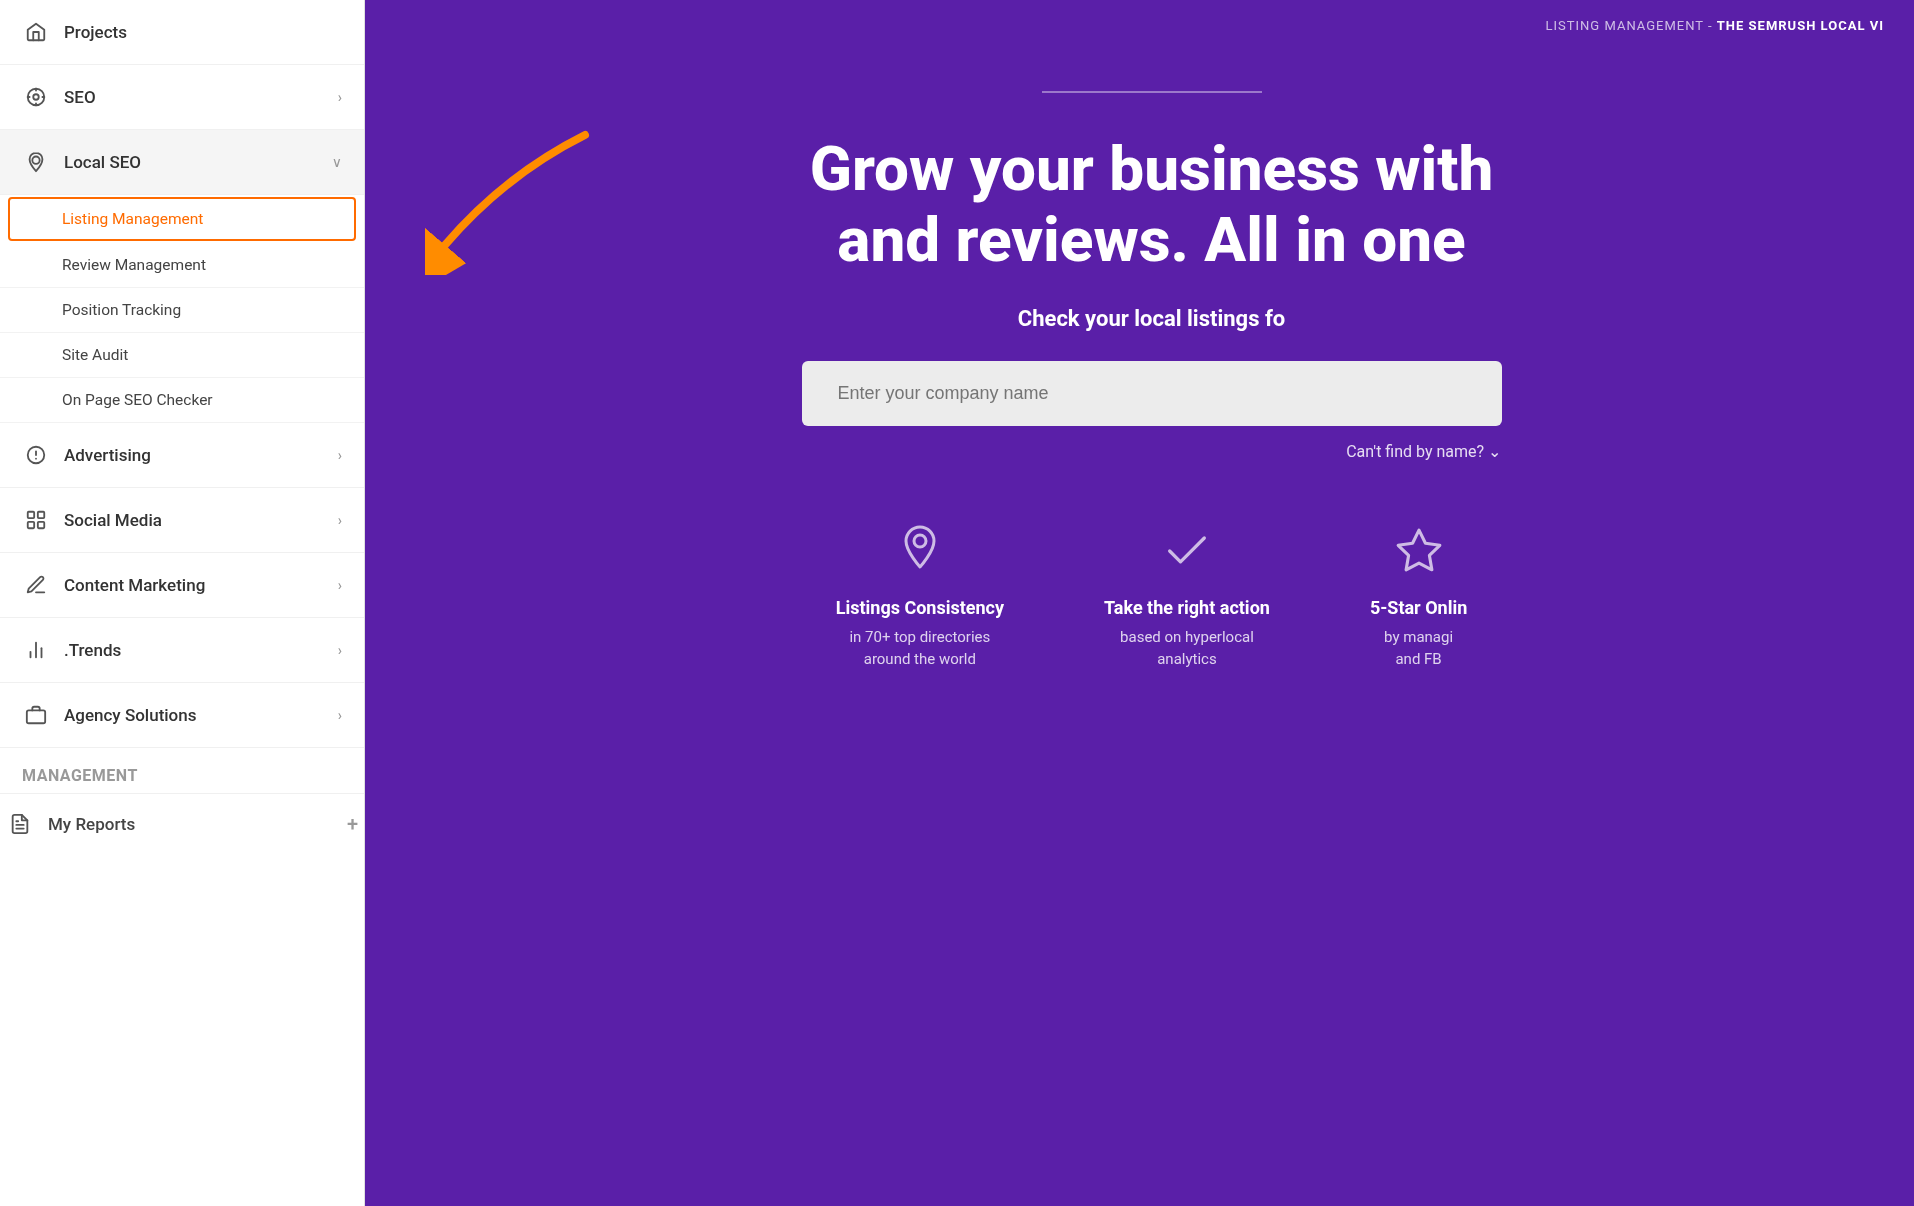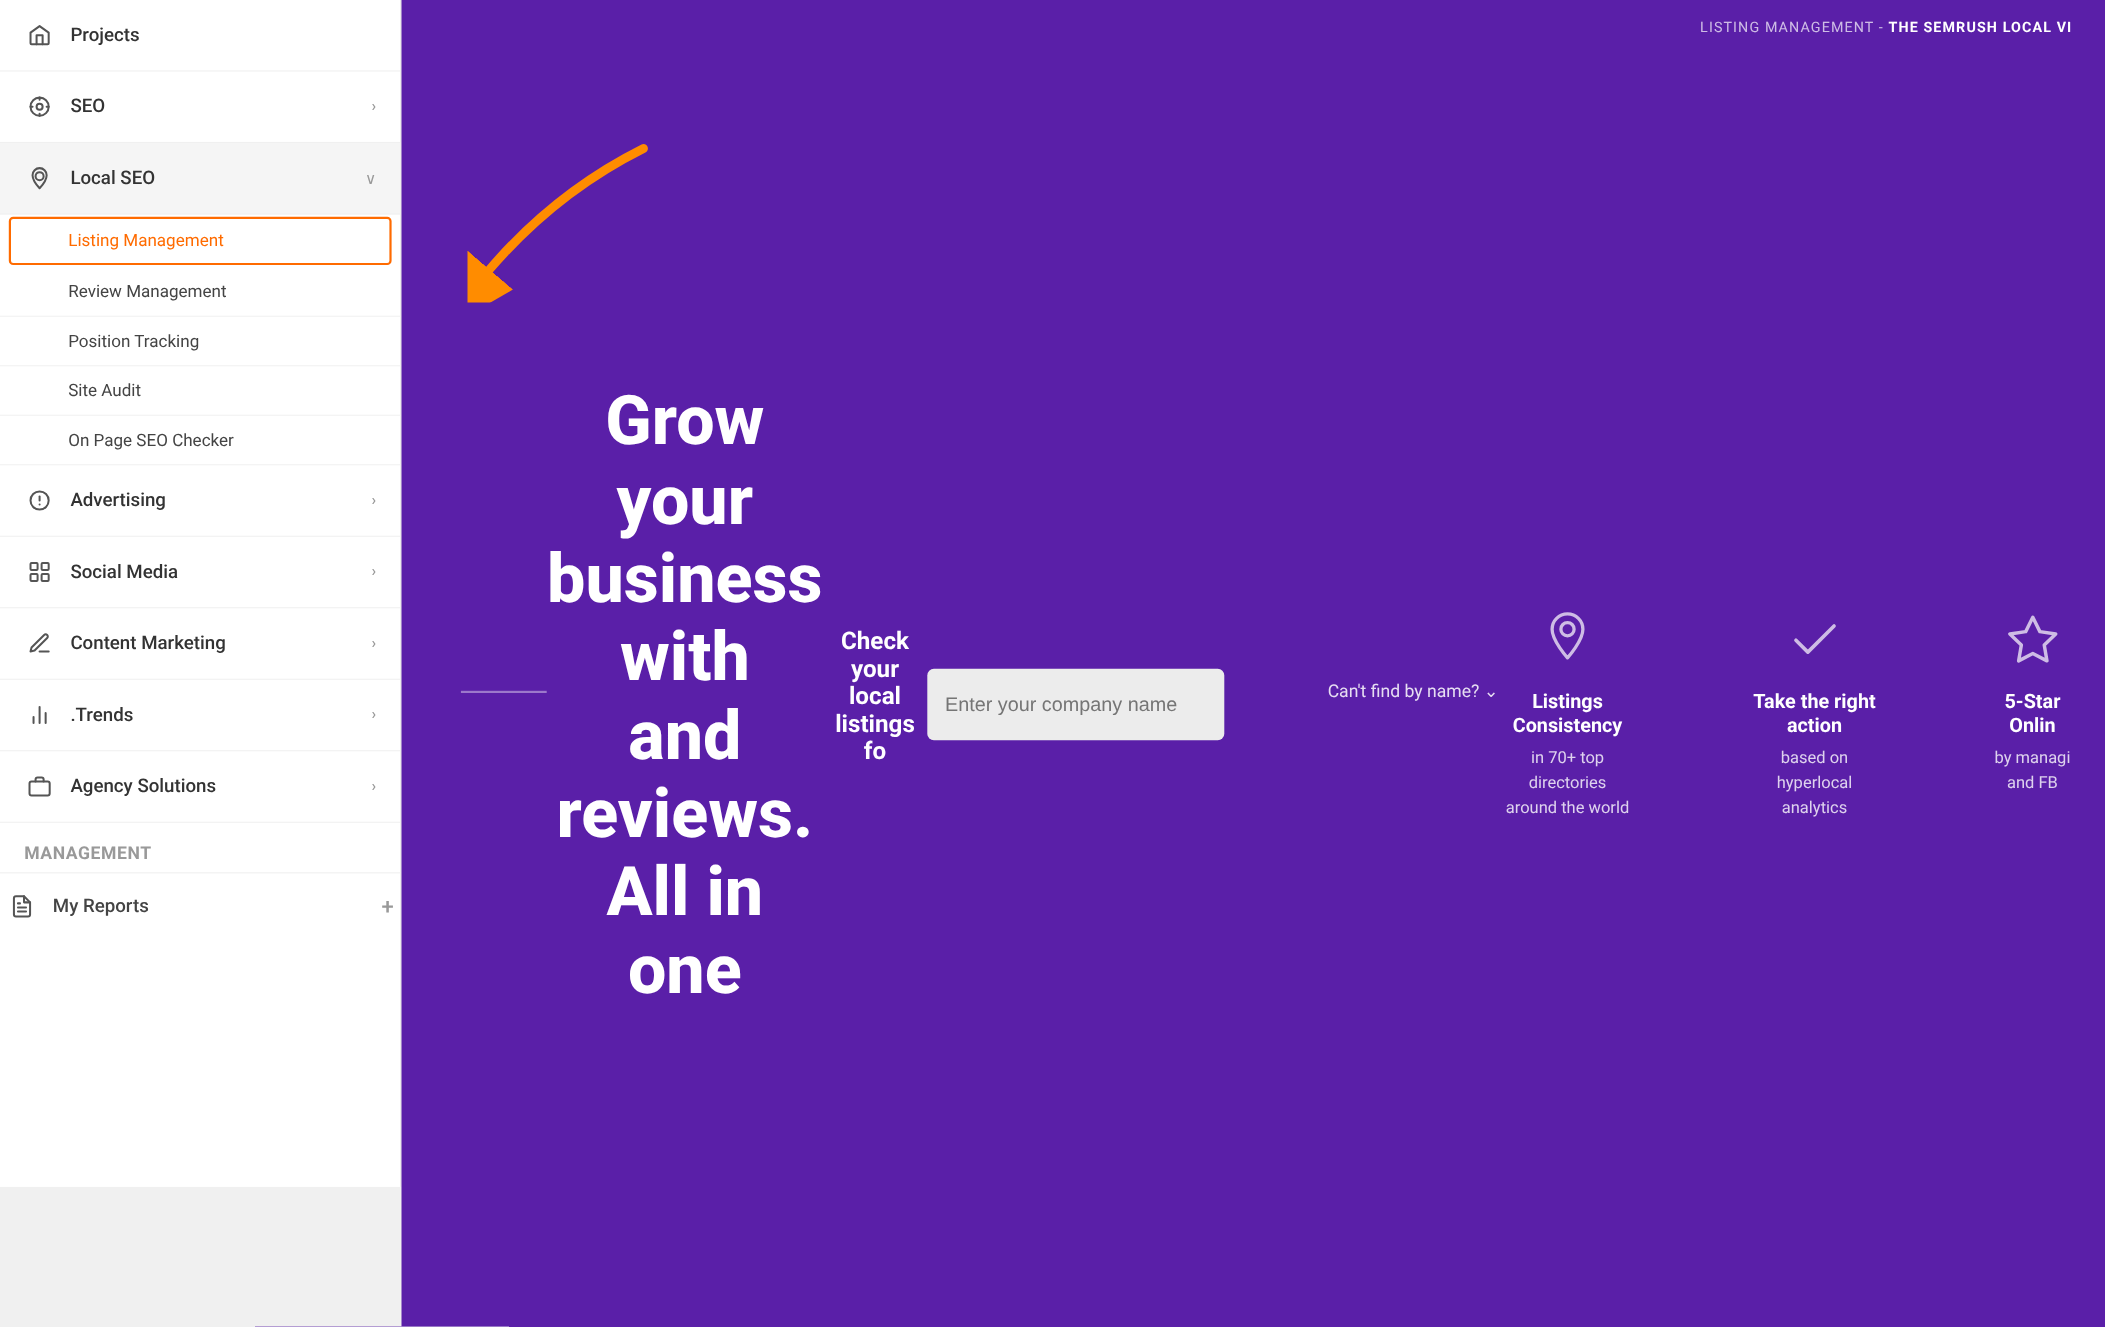--- a/index.html
+++ b/index.html
@@ -14,7 +14,7 @@
       display: flex;
       flex-direction: column;
       overflow-y: auto;
-      height: 1079px;
+      height: 1206px;
     }
 
     .sidebar-item {

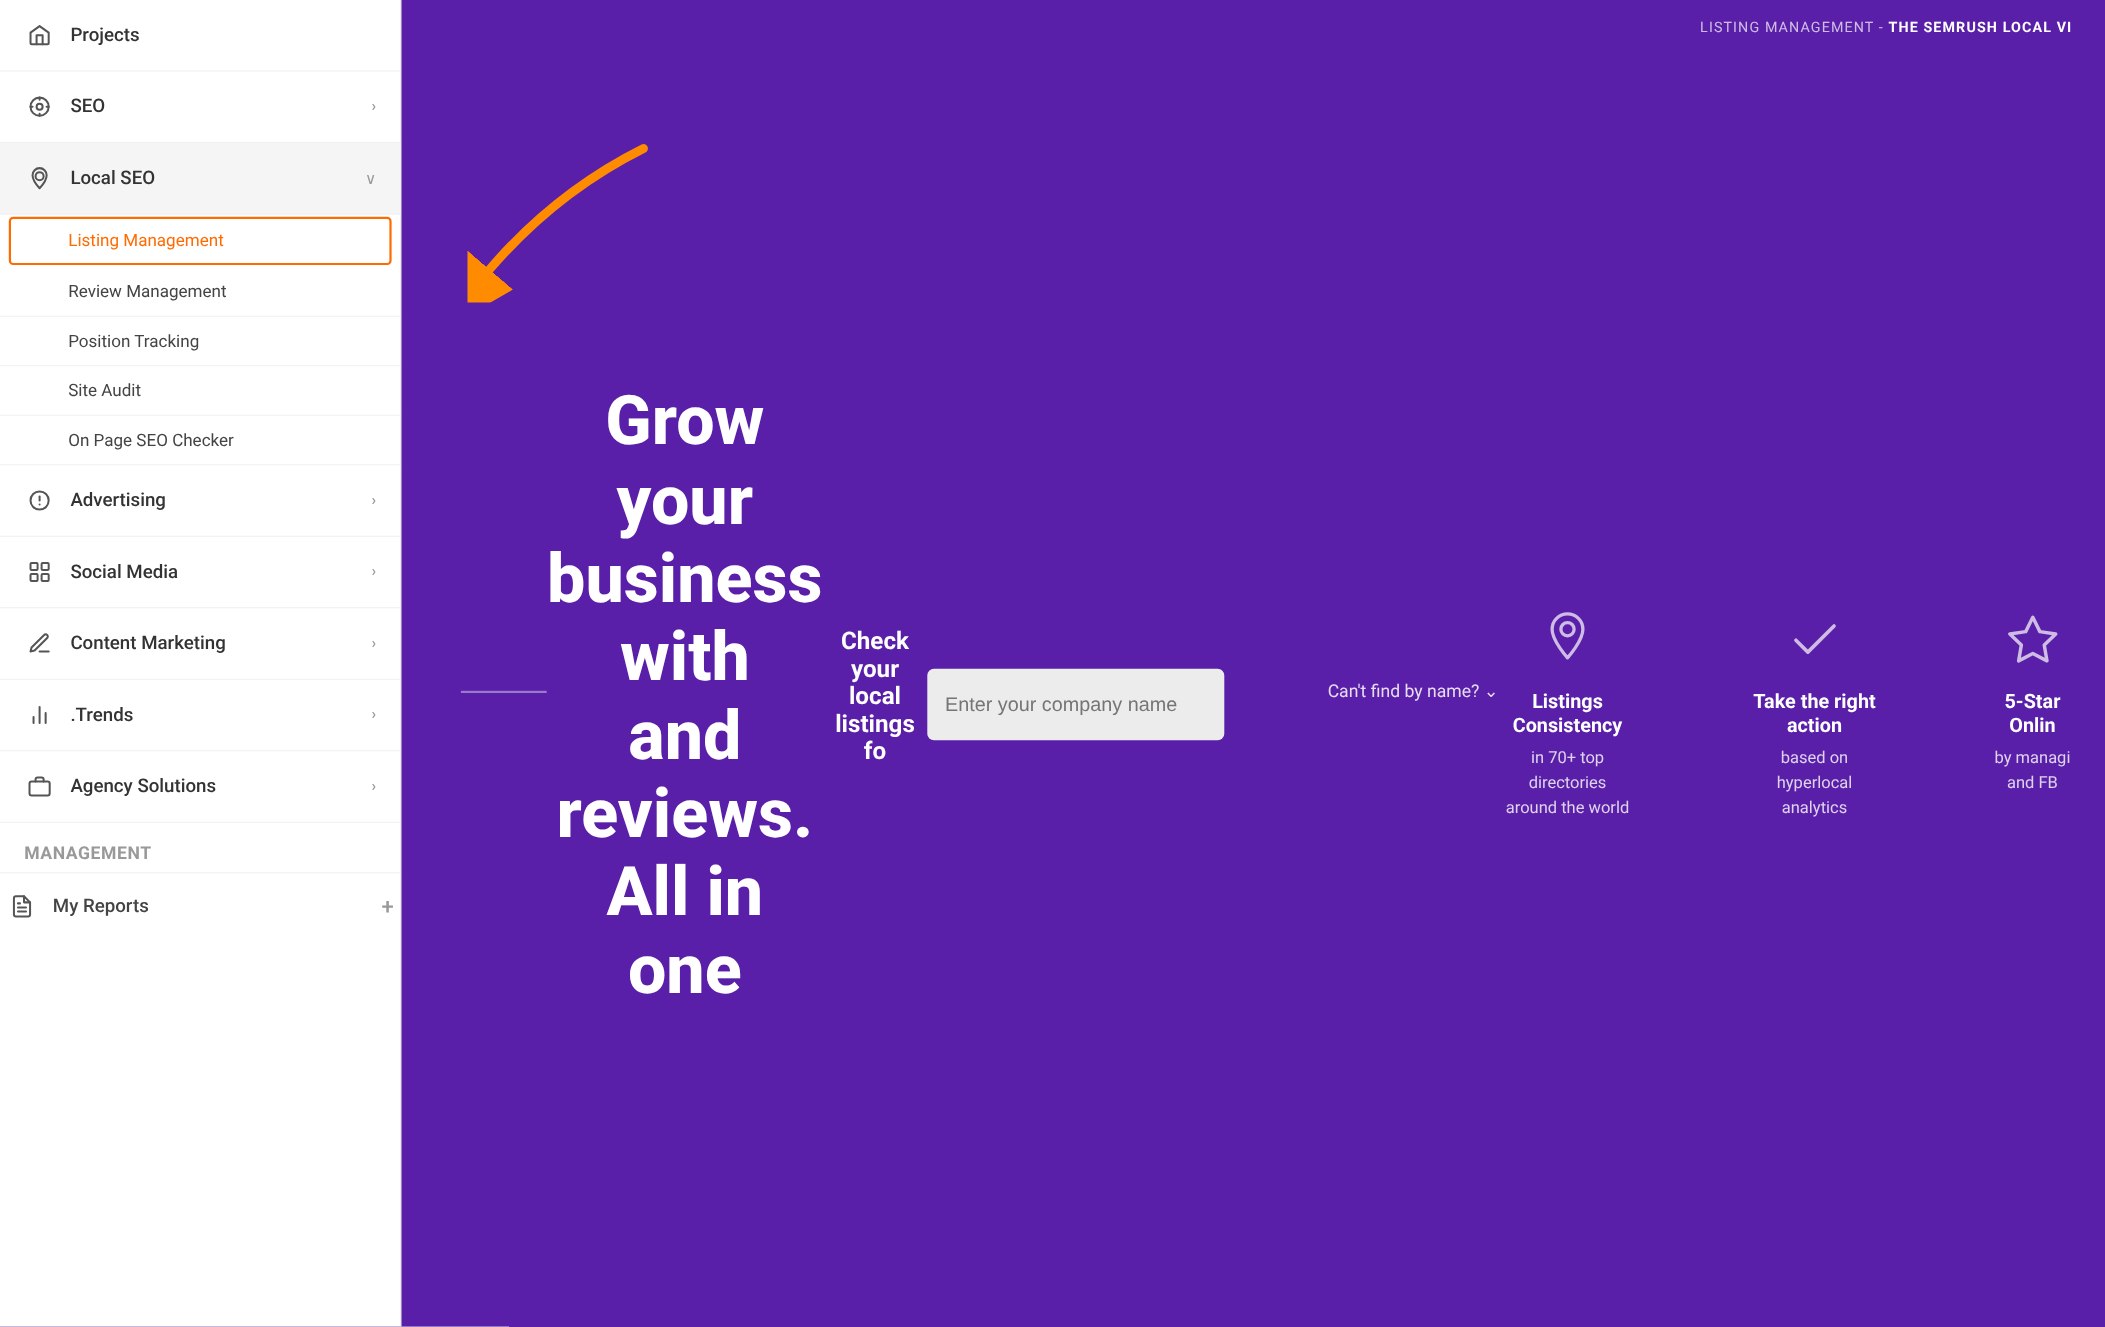--- a/index.html
+++ b/index.html
@@ -126,6 +126,7 @@
     .hero-section {
       flex: 1;
       display: flex;
+      flex-direction: column;
       align-items: center;
       padding: 40px 30px 0 30px;
       position: relative;

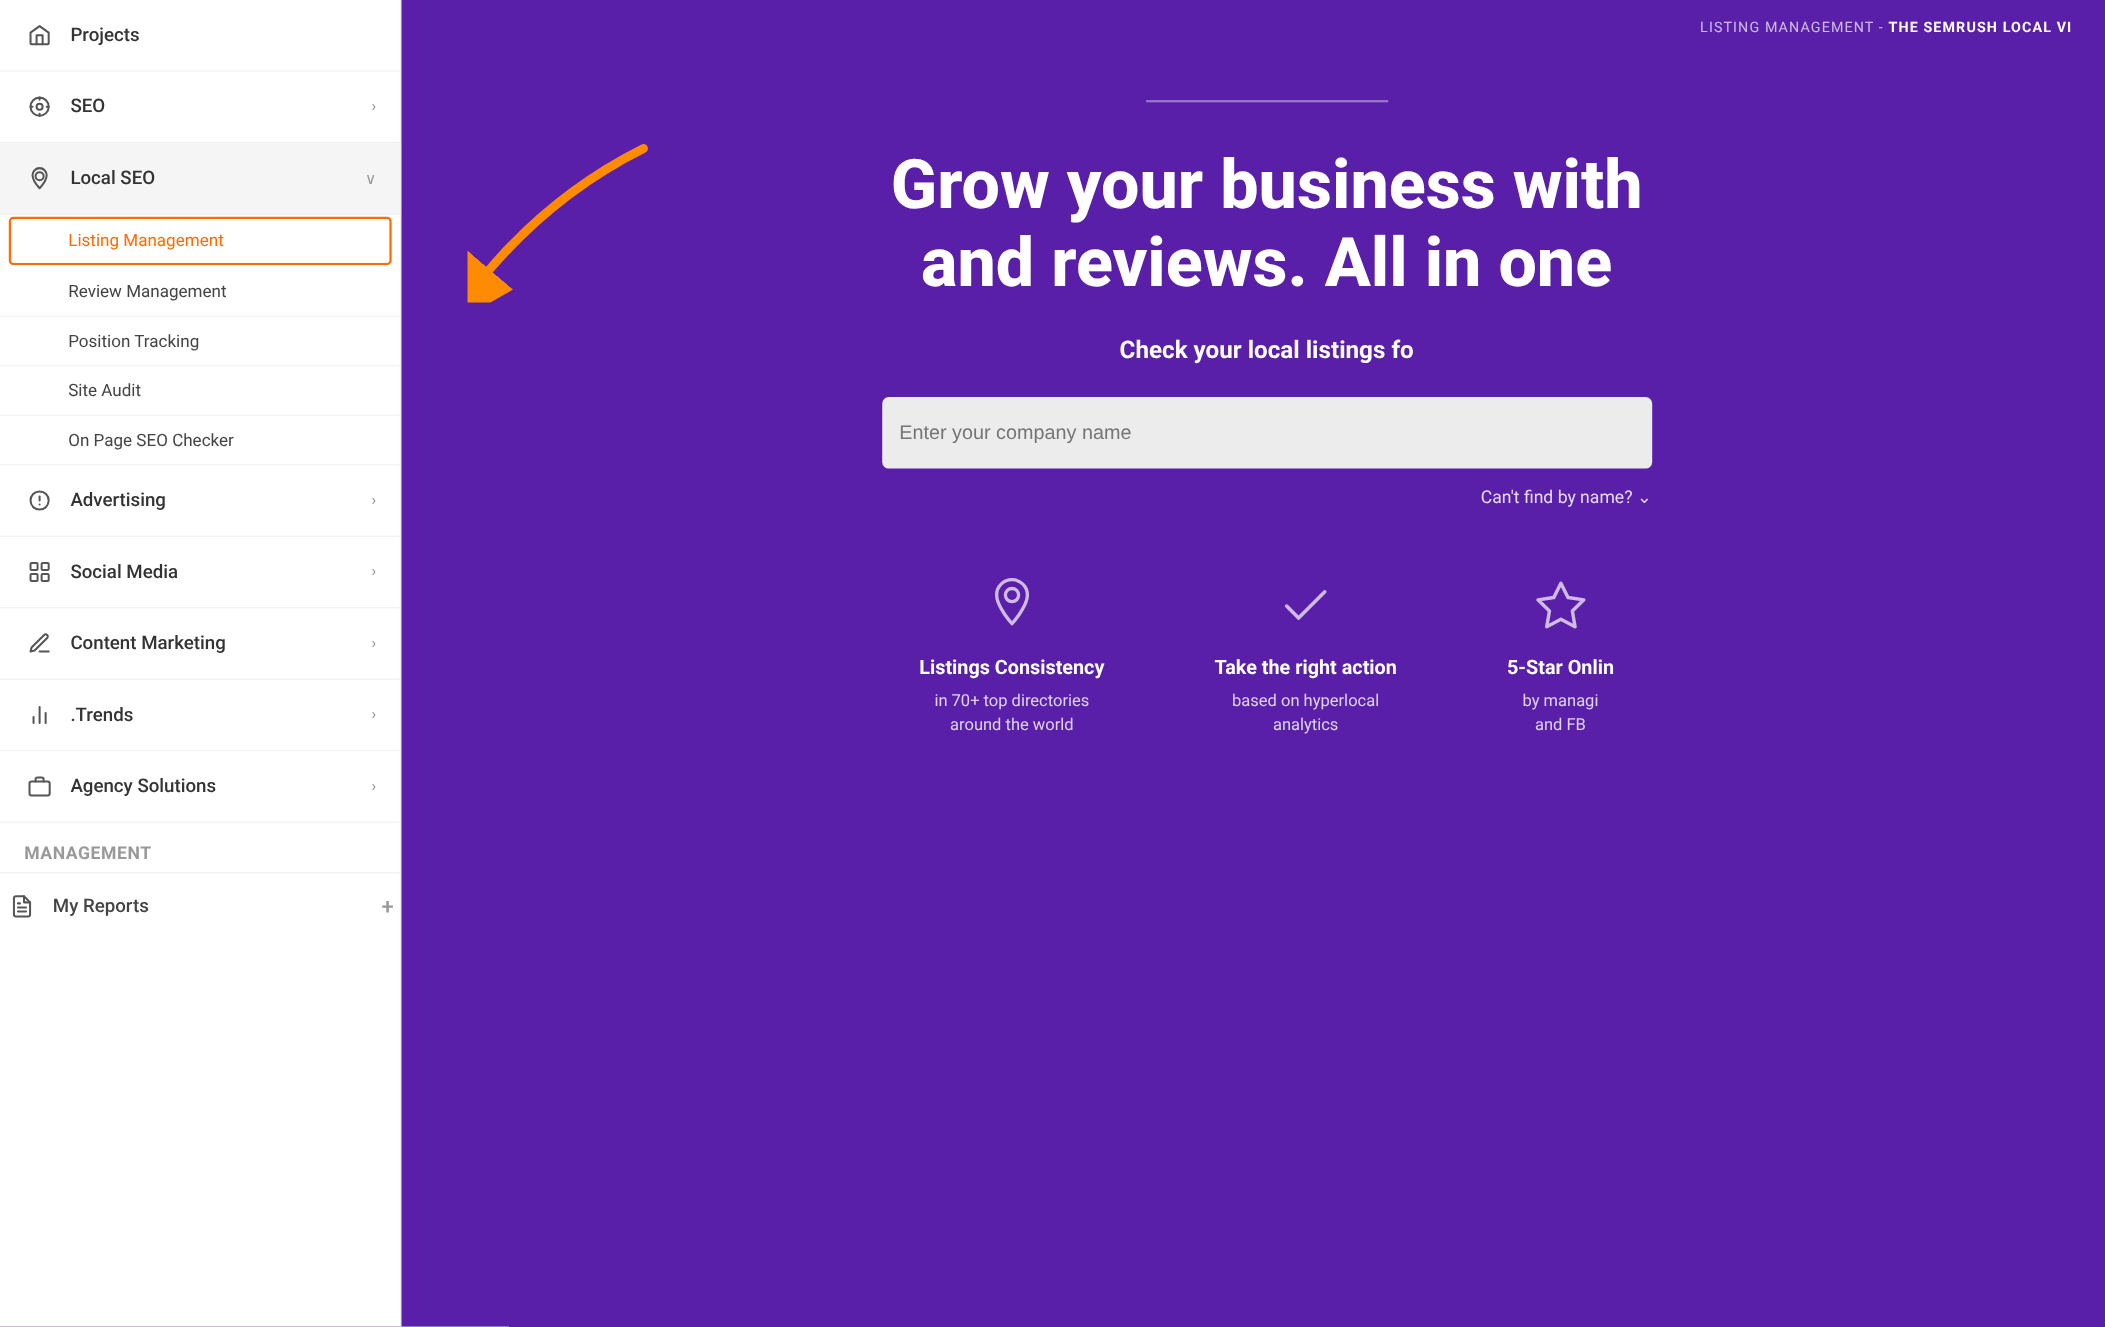--- a/index.html
+++ b/index.html
@@ -162,7 +162,7 @@
       width: 700px;
       background: #ececec;
       border-radius: 6px;
-      padding: 22px 16px;
+      padding: 22px 36px;
       font-size: 18px;
       color: #999;
       border: none;

